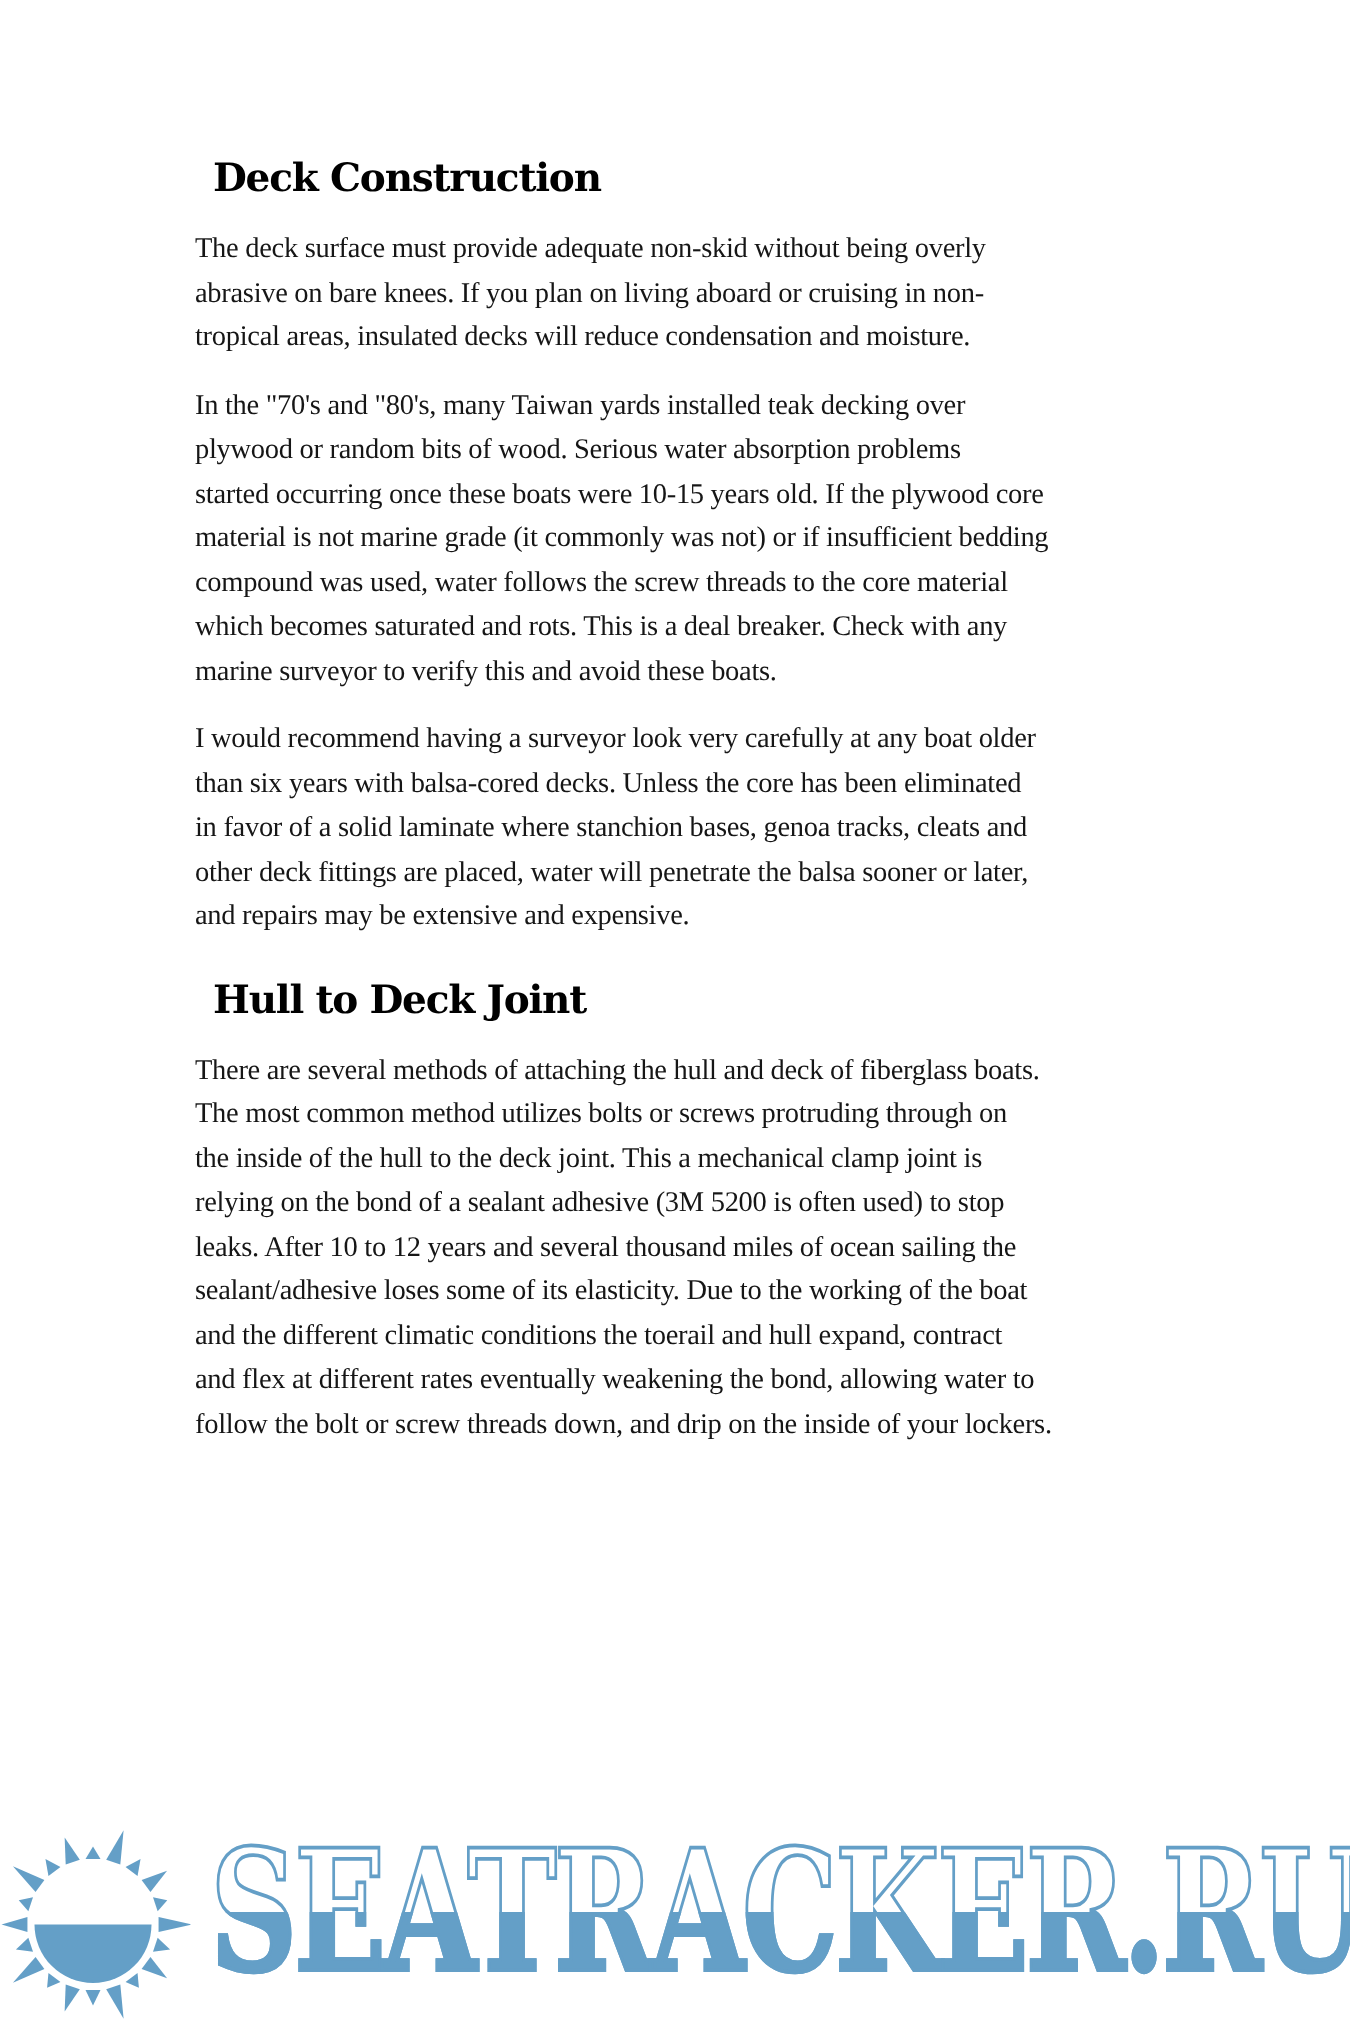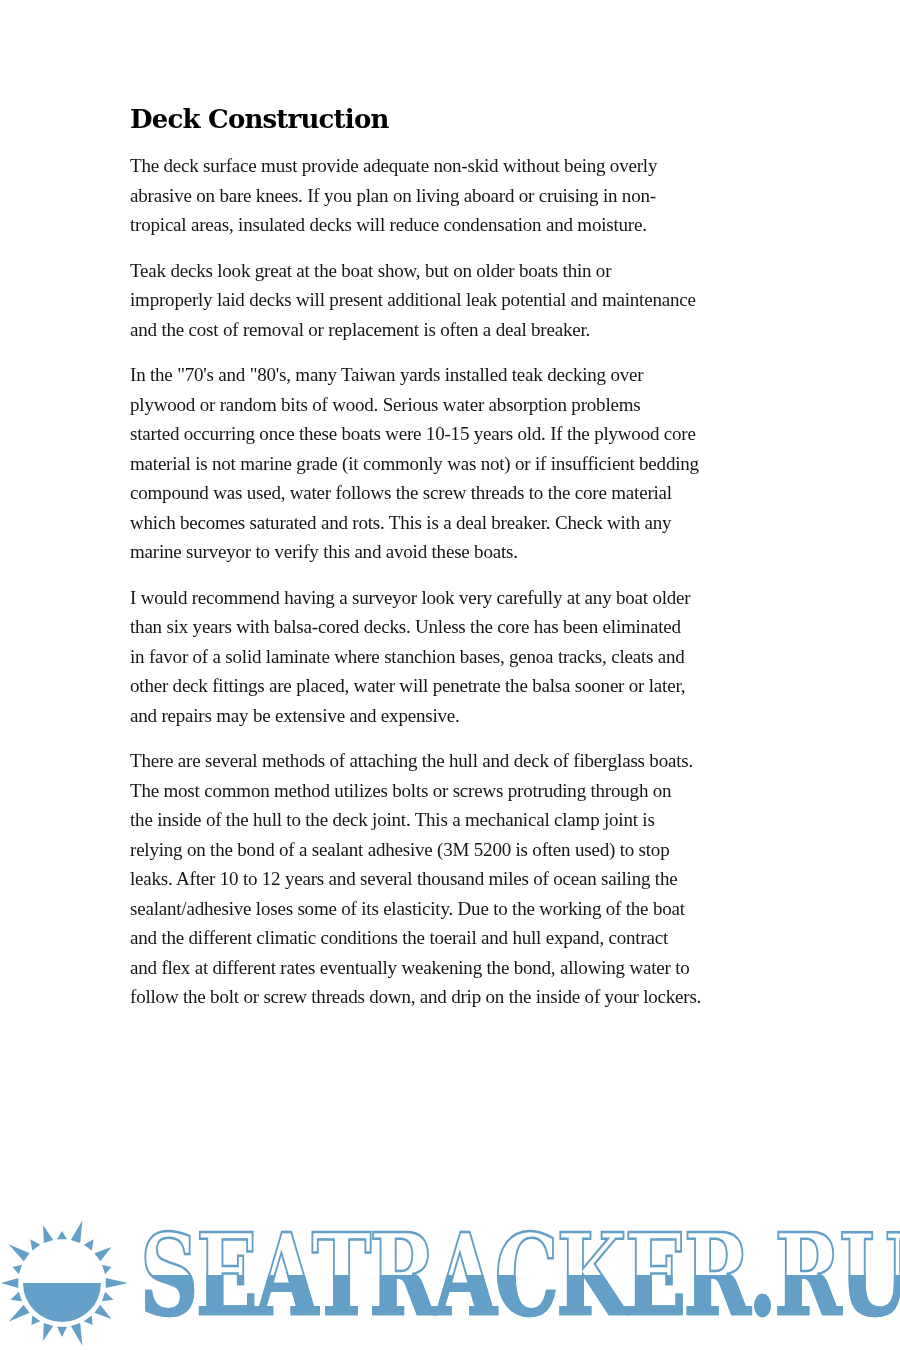--- a/index.html
+++ b/index.html
@@ -27,7 +27,7 @@
     line-height: 31px;
     letter-spacing: -0.8px;
     color: #000000;
-    margin: 26px 0 16px 0;
+    margin: 26px 0 16px 12px;
   }
   .content h2.first { margin-top: 0; }
   .content p {

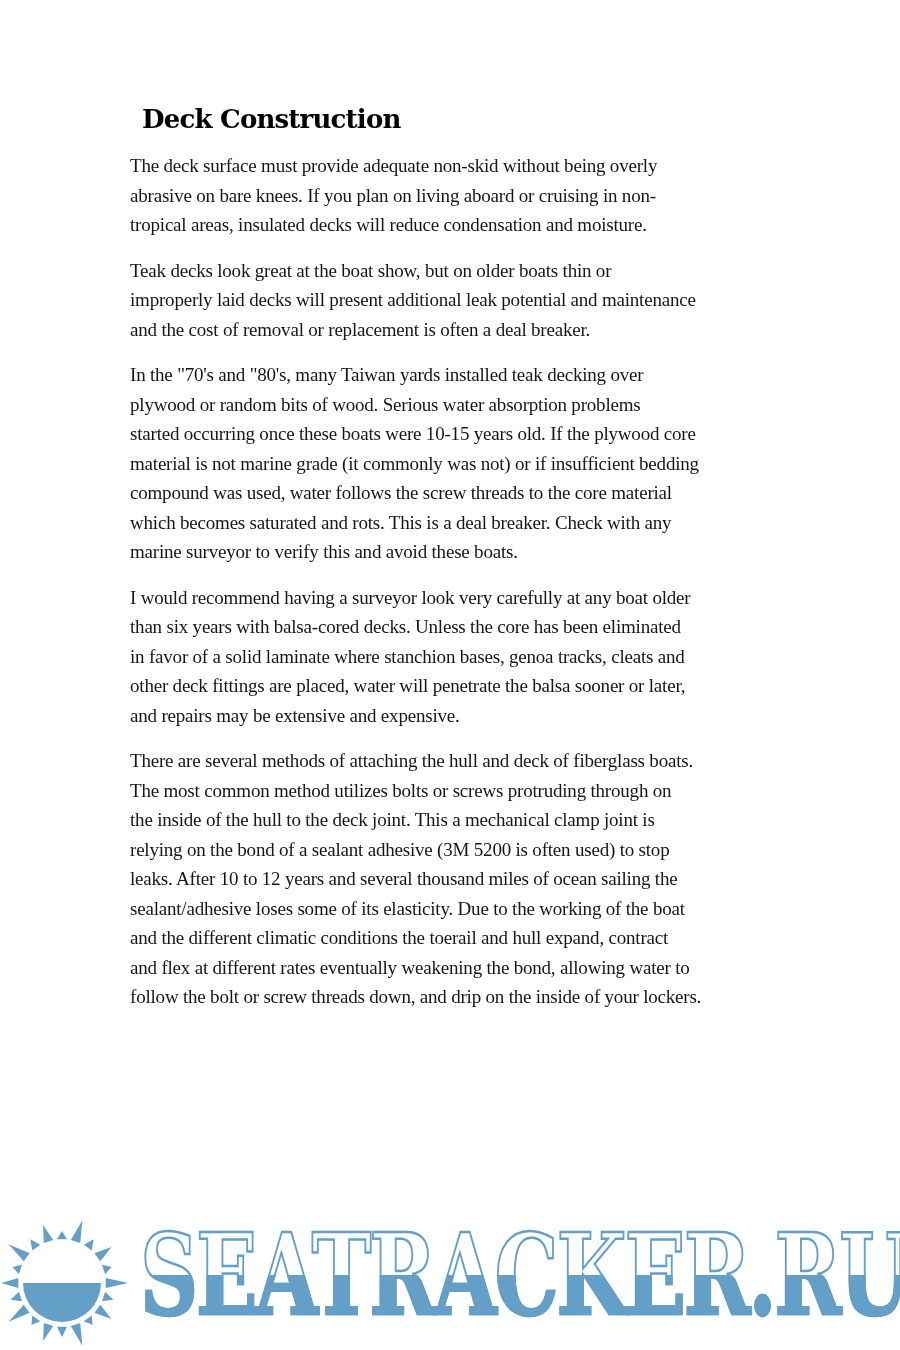--- a/index.html
+++ b/index.html
@@ -83,9 +83,6 @@
     <p>The deck surface must provide adequate non-skid without being overly
 abrasive on bare knees. If you plan on living aboard or cruising in non-
 tropical areas, insulated decks will reduce condensation and moisture.</p>
-    <p>Teak decks look great at the boat show, but on older boats thin or
-improperly laid decks will present additional leak potential and maintenance
-and the cost of removal or replacement is often a deal breaker.</p>
     <p>In the "70's and "80's, many Taiwan yards installed teak decking over
 plywood or random bits of wood. Serious water absorption problems
 started occurring once these boats were 10-15 years old. If the plywood core

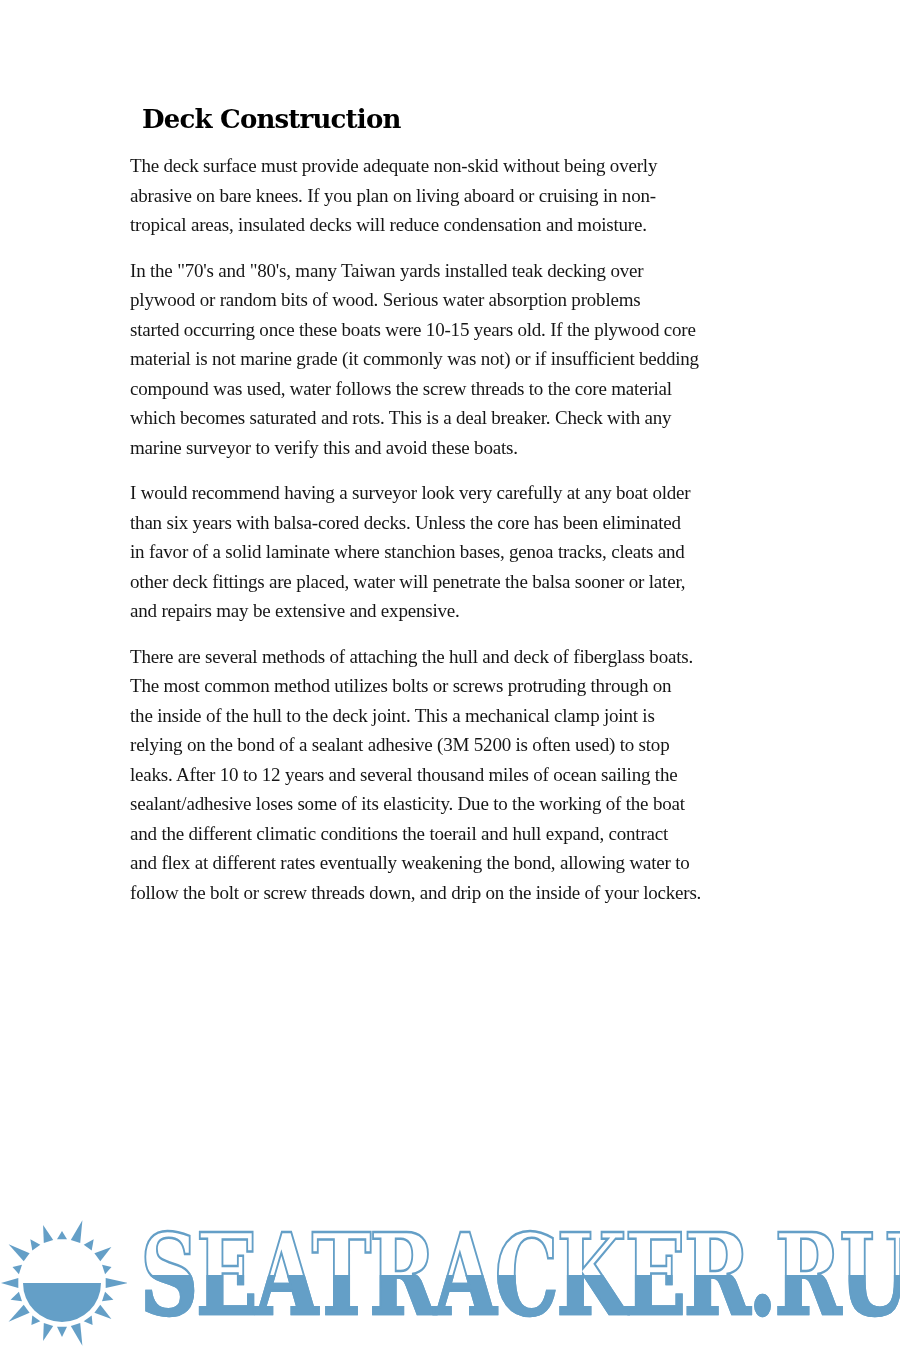--- a/index.html
+++ b/index.html
@@ -96,6 +96,7 @@
 other deck fittings are placed, water will penetrate the balsa sooner or later,
 and repairs may be extensive and expensive.</p>
 
+    <h2>Hull to Deck Joint</h2>
 
     <p>There are several methods of attaching the hull and deck of fiberglass boats.
 The most common method utilizes bolts or screws protruding through on

